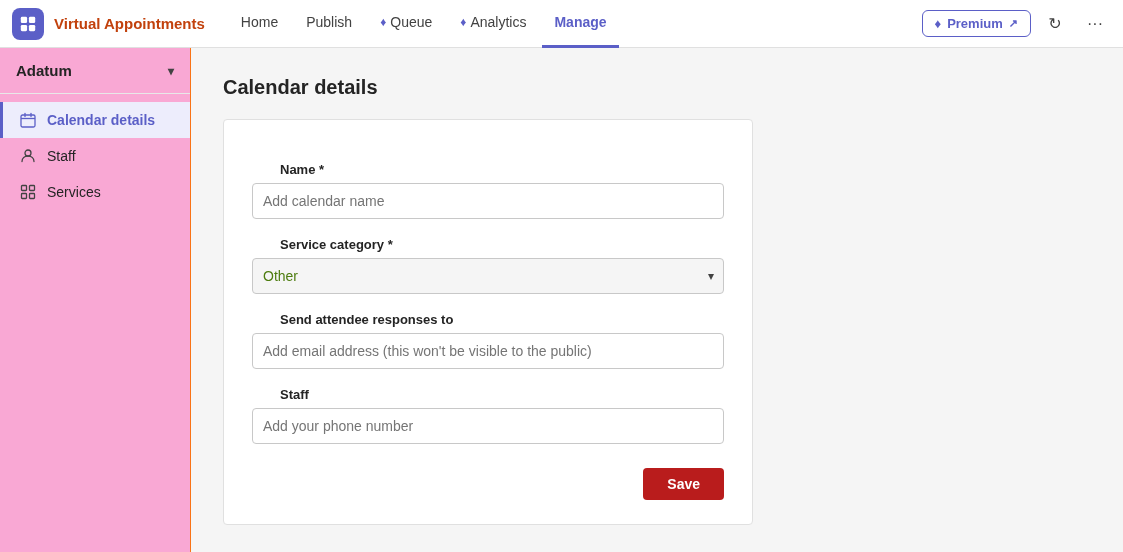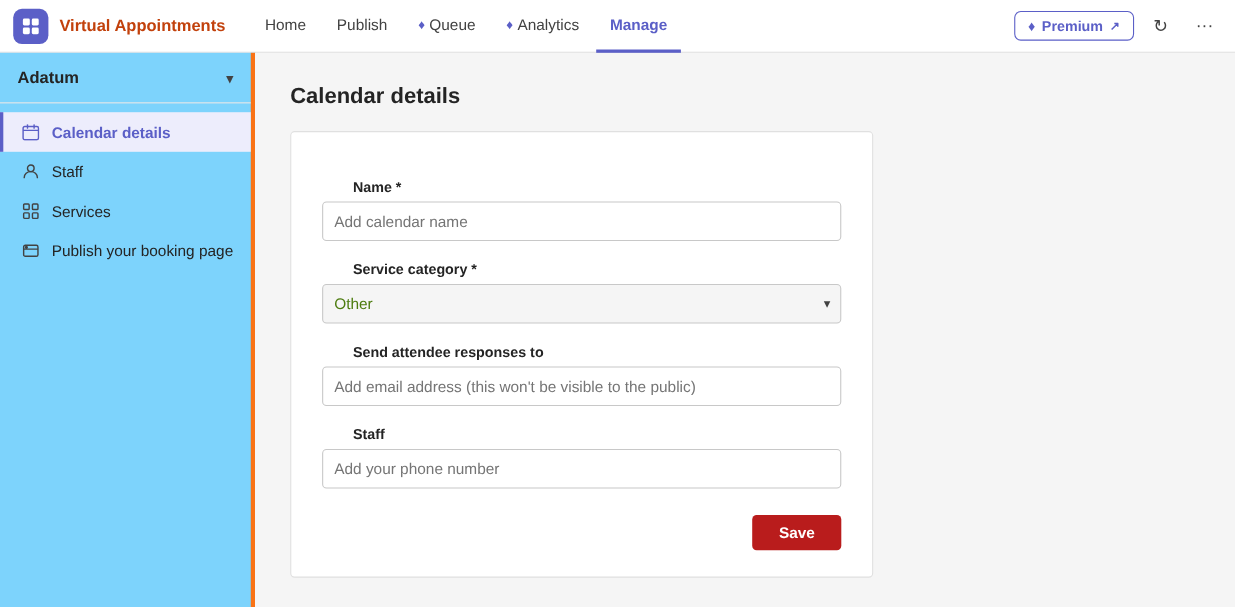--- a/index.html
+++ b/index.html
@@ -94,9 +94,9 @@
 
     
     .sidebar {
-      width: 232px;
-      background: #7dd3fc;
-      border-right: 4px solid #f97316;
+      width: 191px;
+      background: #f9a8d4;
+      border-right: 1px solid #f97316;
       display: flex;
       flex-direction: column;
       flex-shrink: 0;

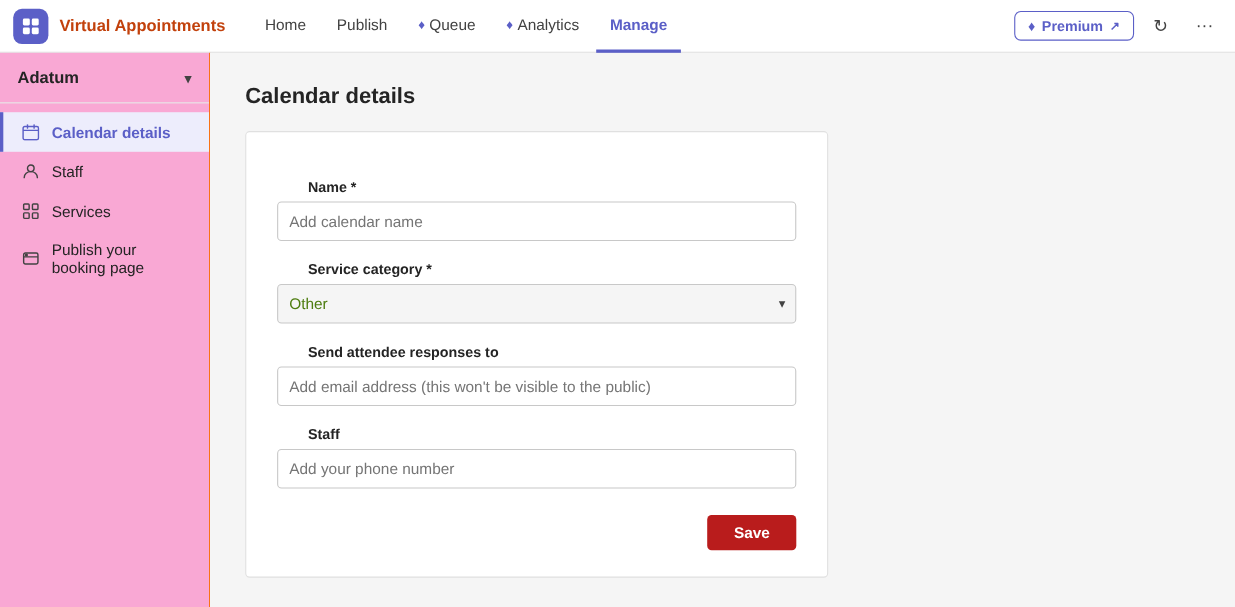--- a/index.html
+++ b/index.html
@@ -303,16 +303,6 @@
         </span>
         <span>Services</span>
       </div>
-      <div class="sidebar-item">
-        <span class="si-icon">
-          <svg width="16" height="16" viewBox="0 0 16 16" fill="none" stroke="currentColor" stroke-width="1.3">
-            <rect x="1.5" y="3" width="13" height="10" rx="1.5"></rect>
-            <line x1="1.5" y1="6.5" x2="14.5" y2="6.5"></line>
-            <circle cx="4" cy="4.8" r="0.8" fill="currentColor"></circle>
-          </svg>
-        </span>
-        <span>Publish your booking page</span>
-      </div>
     </nav>
   </div>
 

